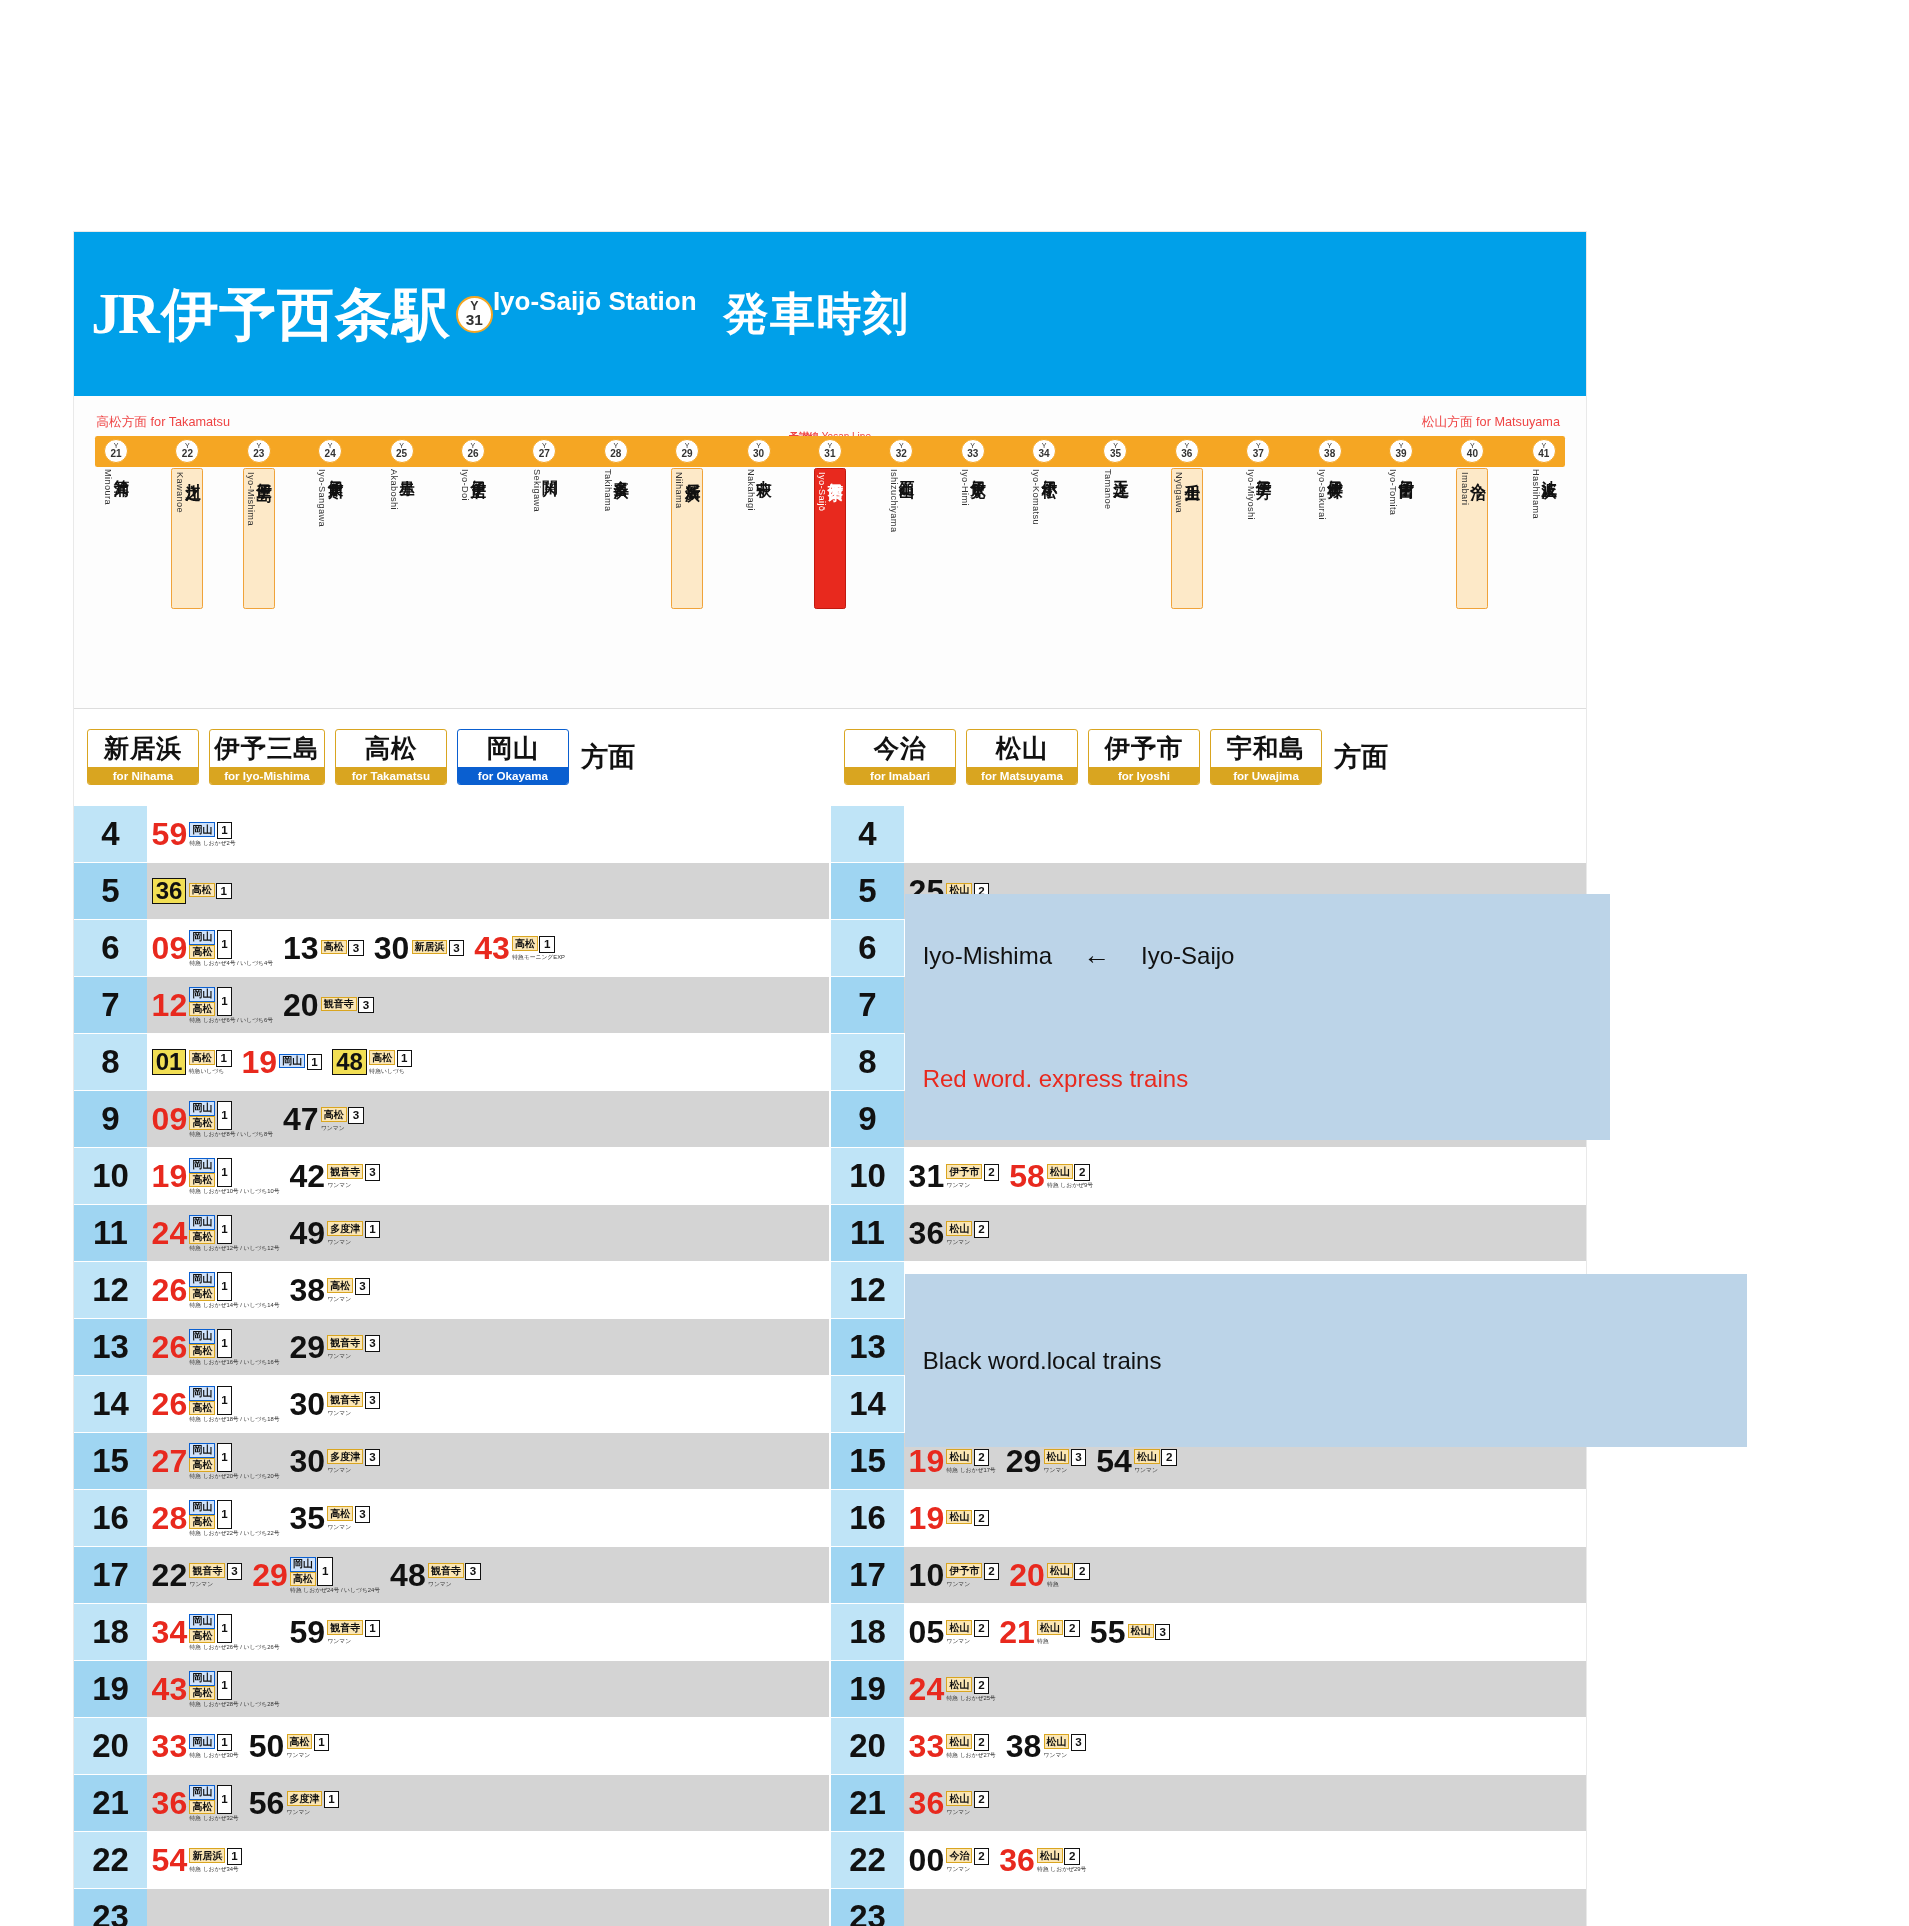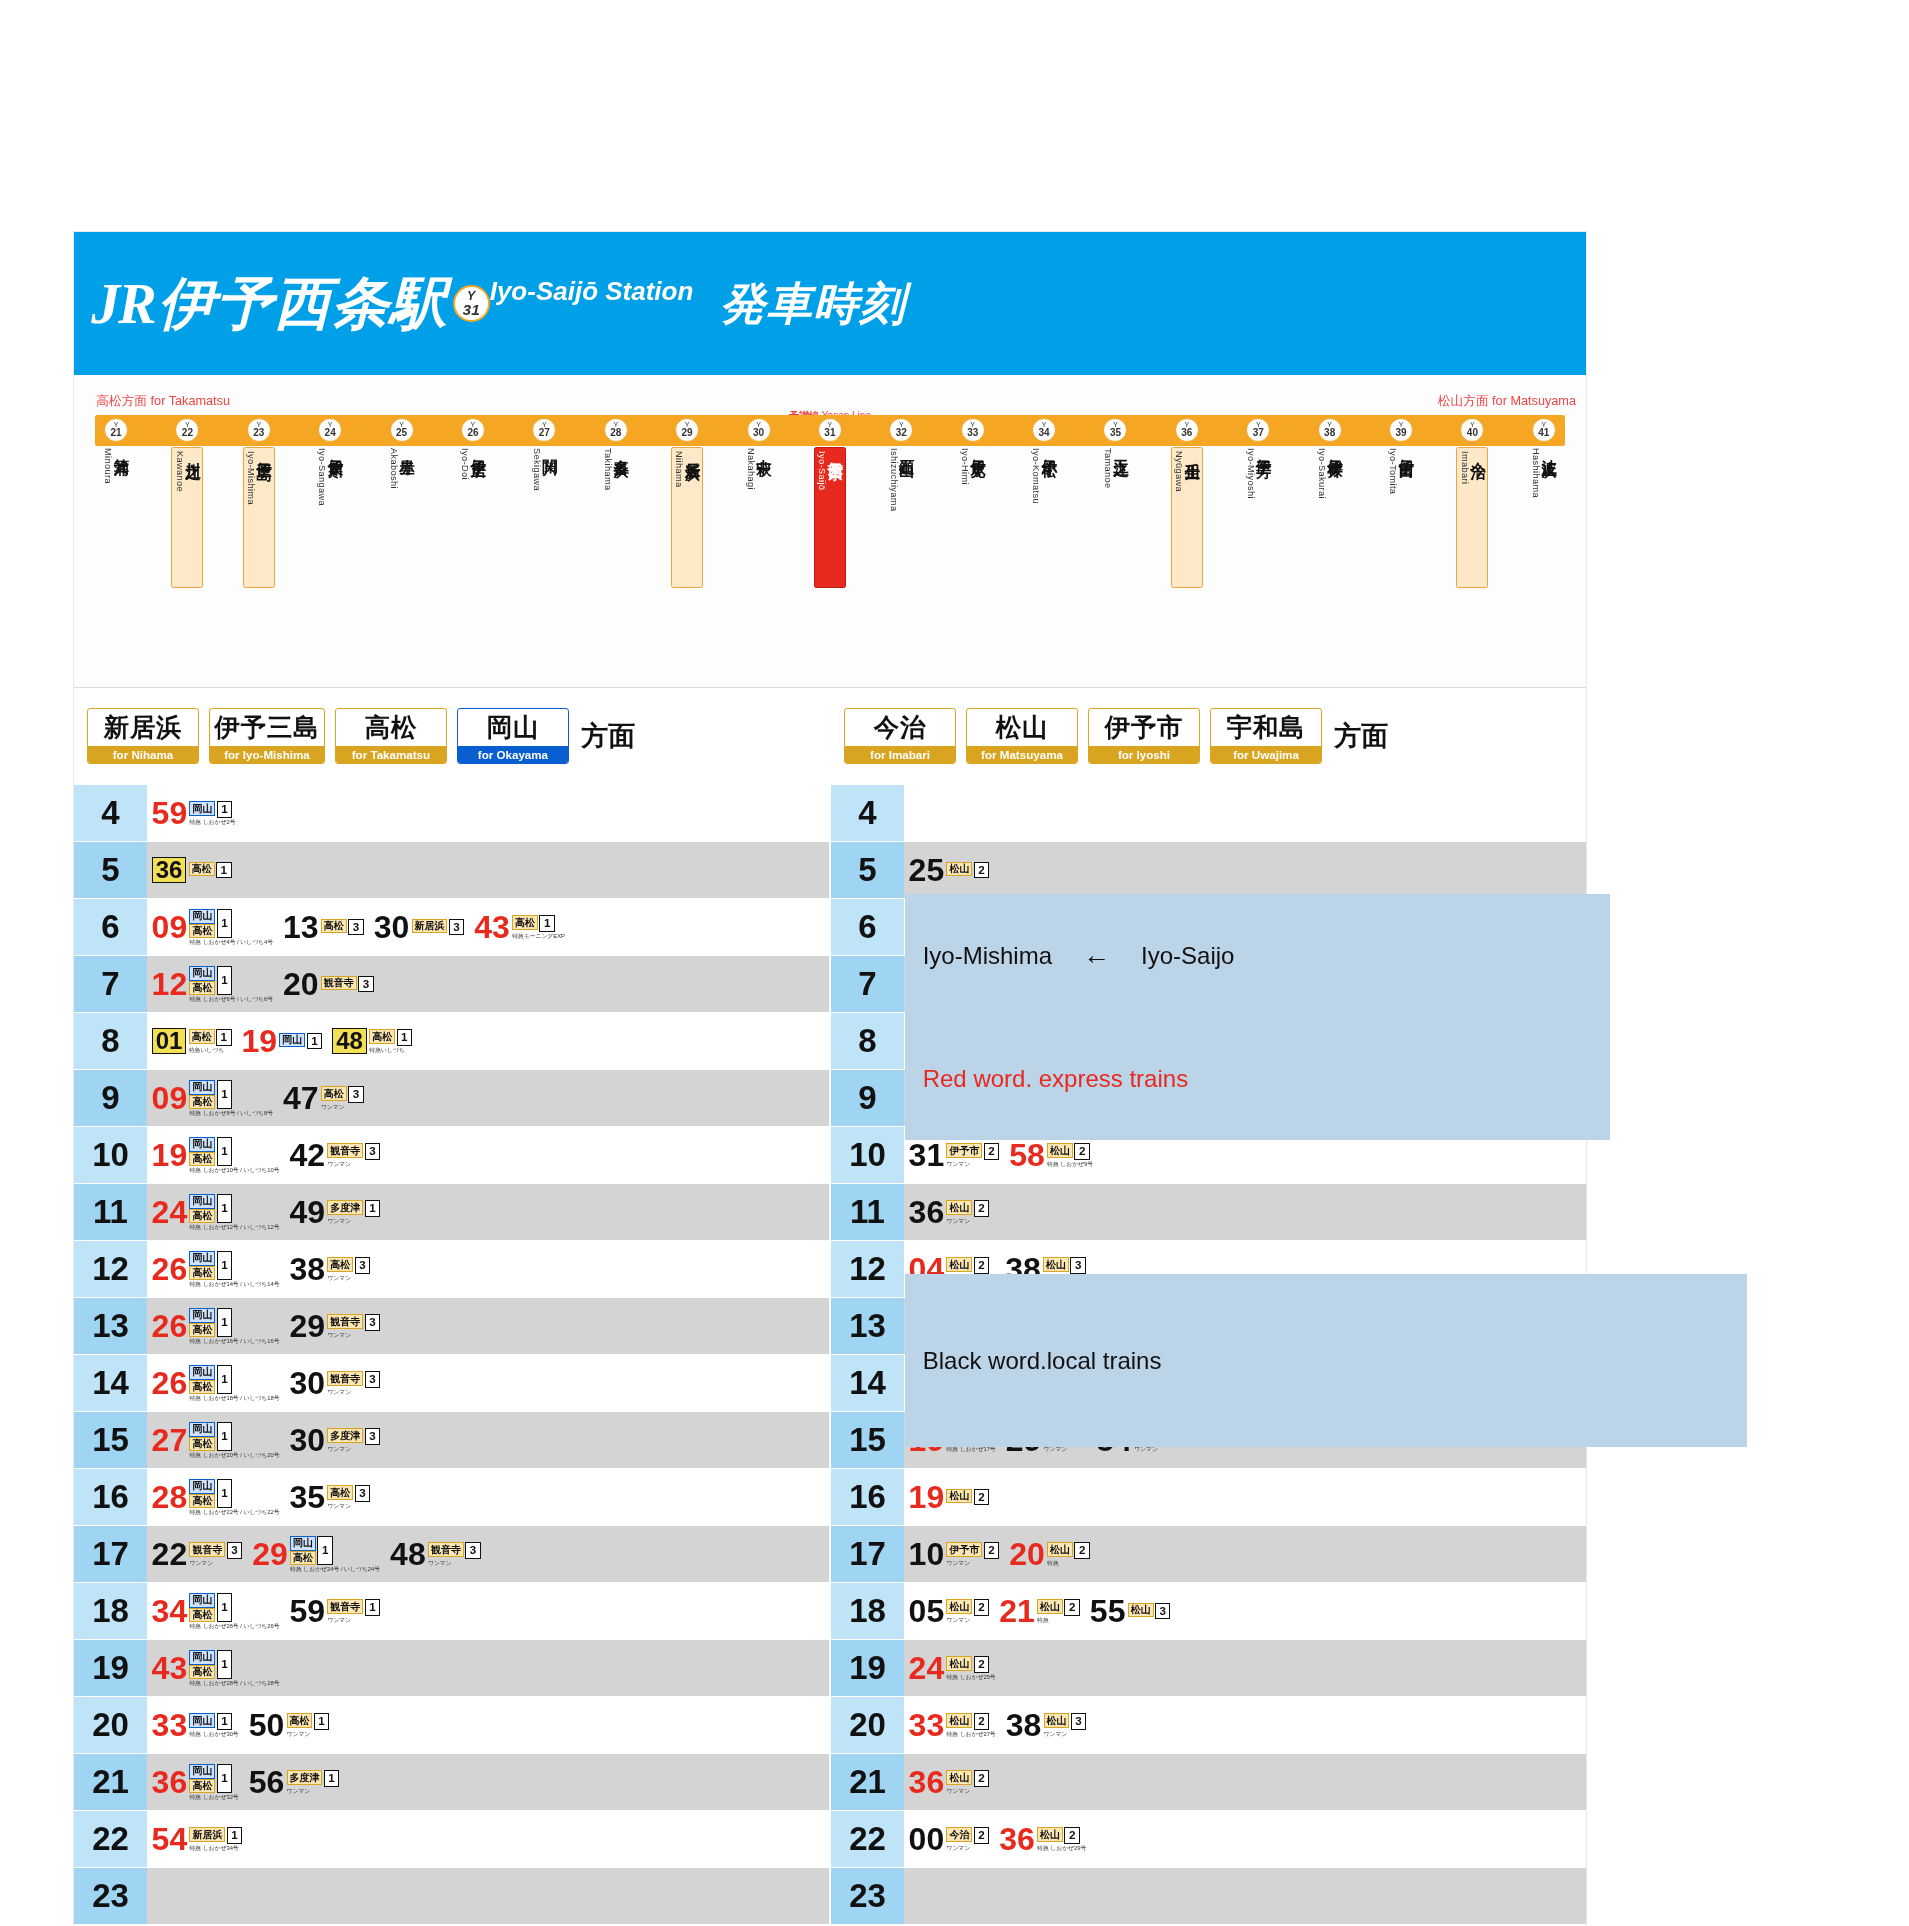--- a/index.html
+++ b/index.html
@@ -29,13 +29,12 @@
   
   .header-band {
     position: relative;
-    height: 143px;
+    height: 164px;
     background: #00a0e9;
     display: flex;
     align-items: center;
     padding-left: 17.3px;
     box-sizing: border-box;
-    font-style: italic;
   }
   .jr-logo {
     color: #ffffff;

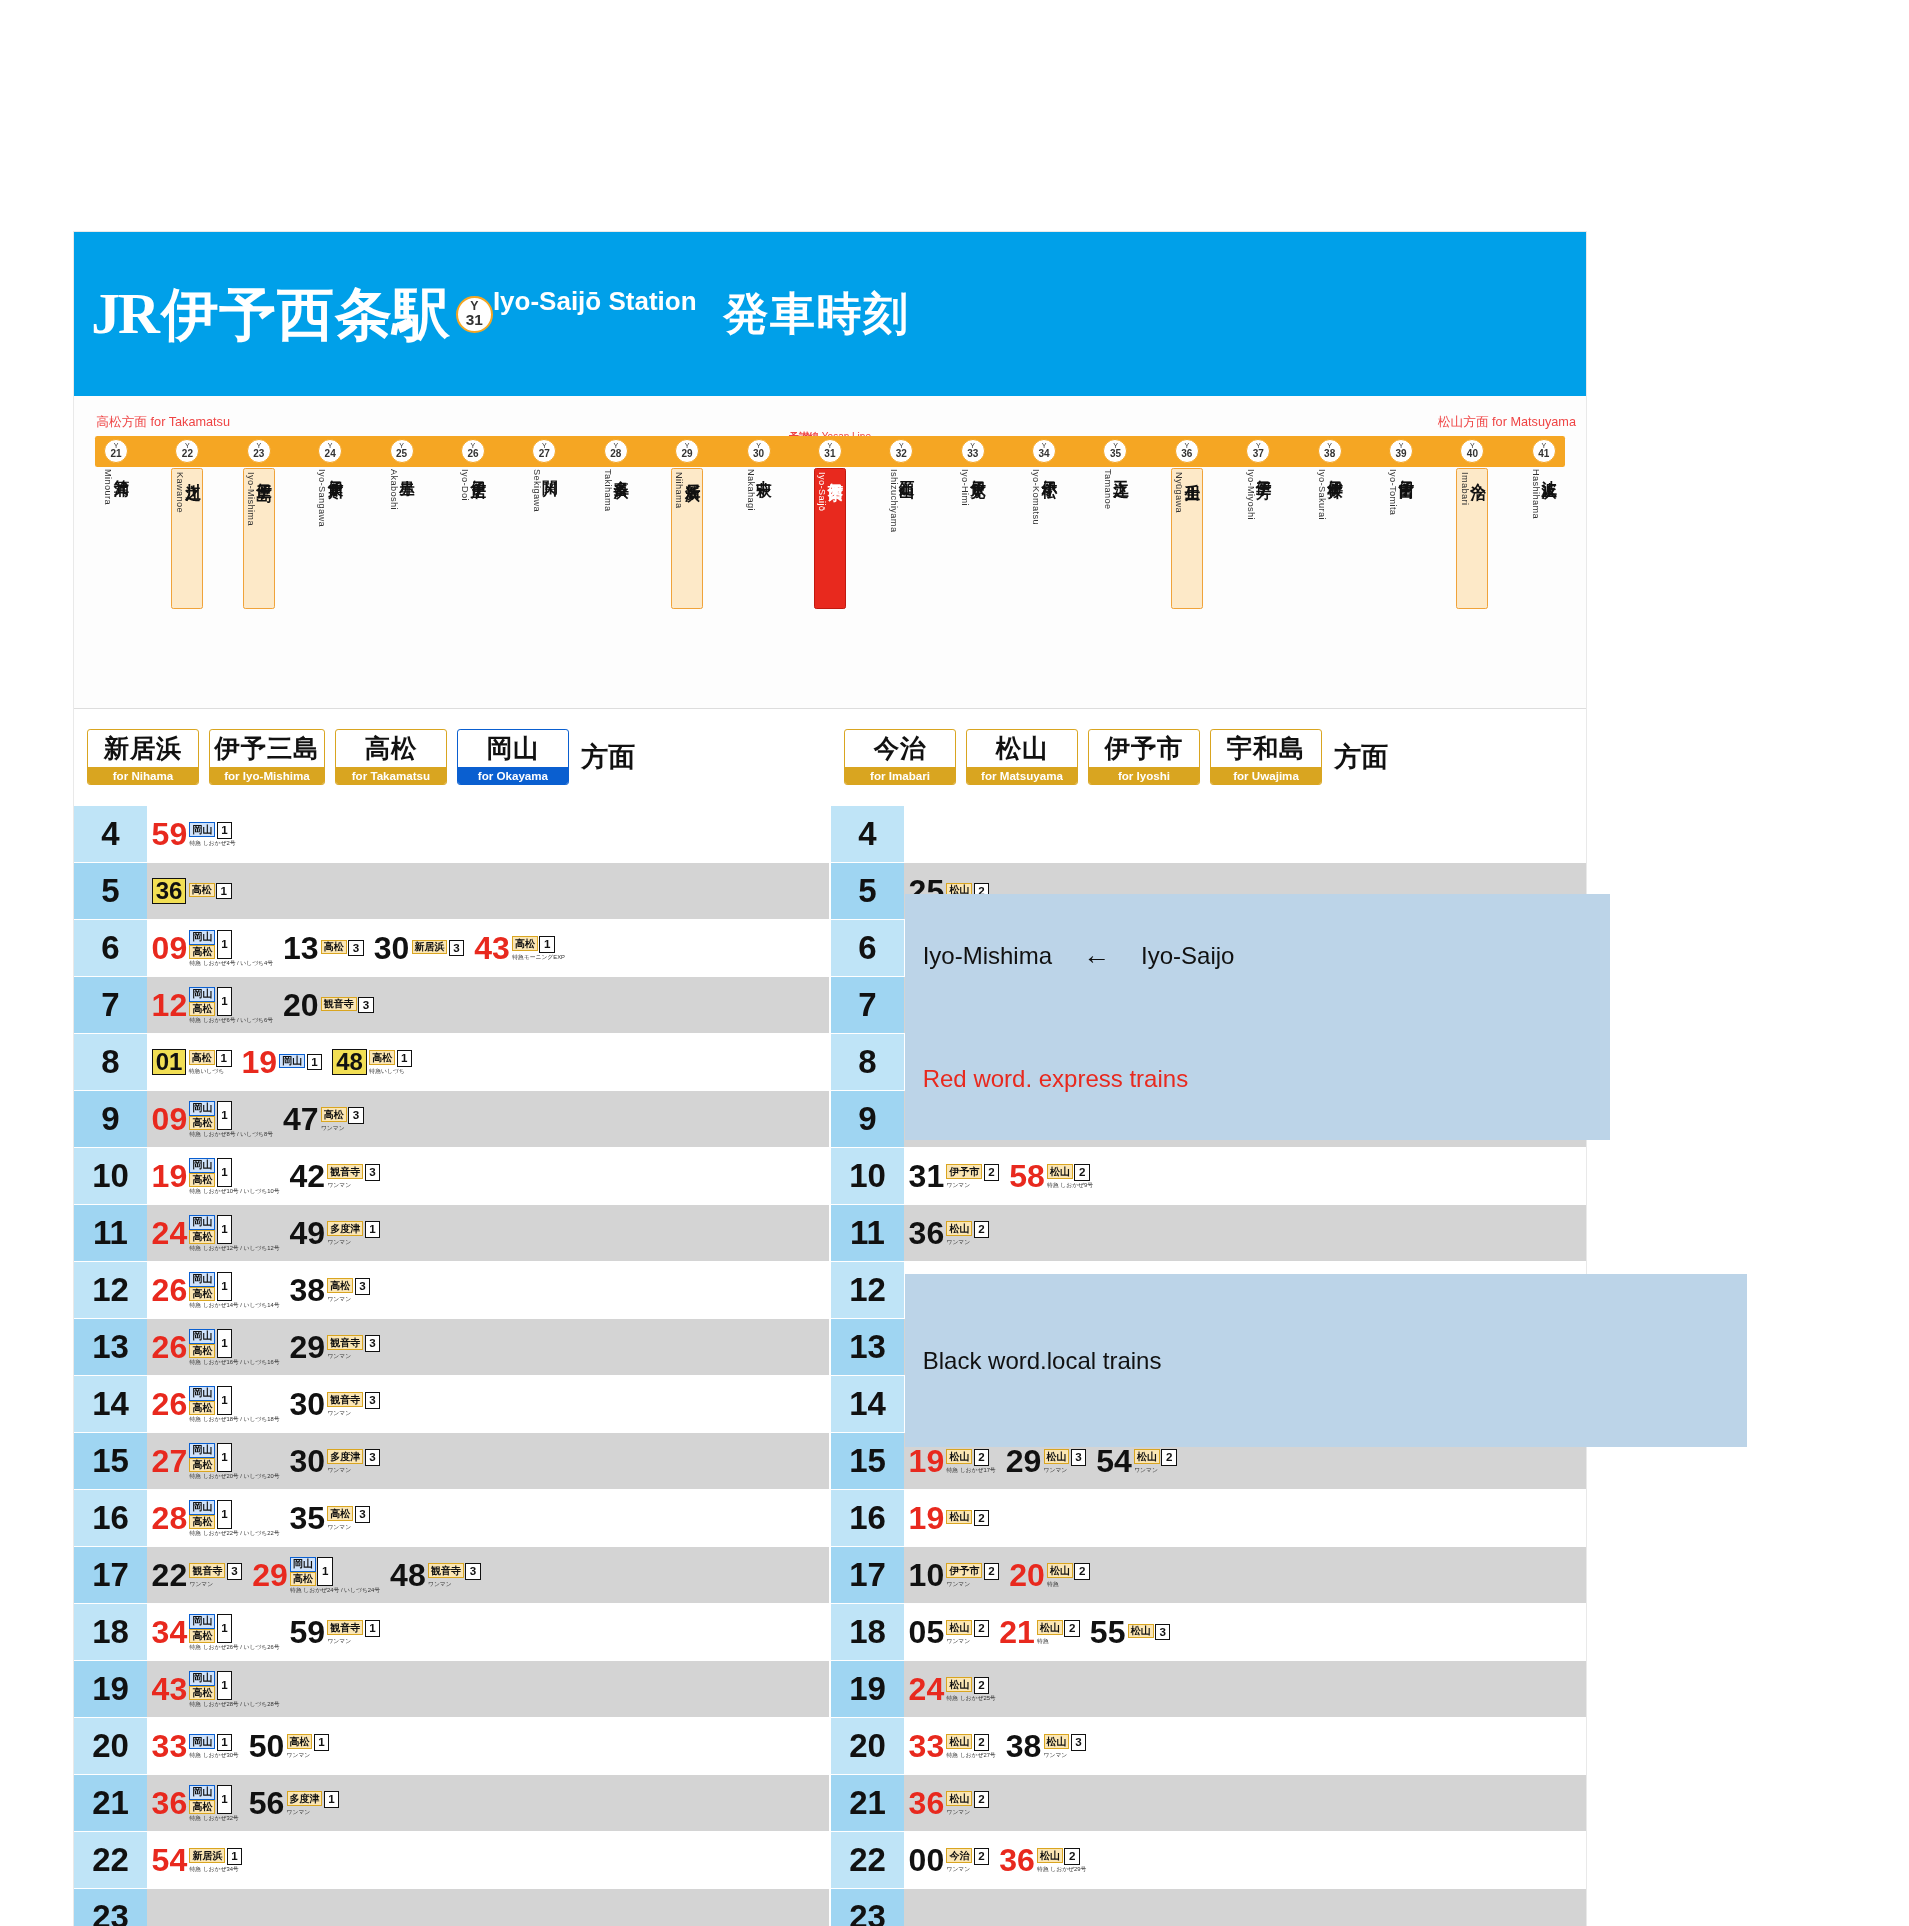--- a/index.html
+++ b/index.html
@@ -129,7 +129,7 @@
     margin-top: 16px;
   }
   .cap.center b { font-weight: bold; }
-  .cap.right { right: 10px; }
+  .cap.right { right: 26px; }
   .line-strip {
     position: absolute;
     left: 21px;

